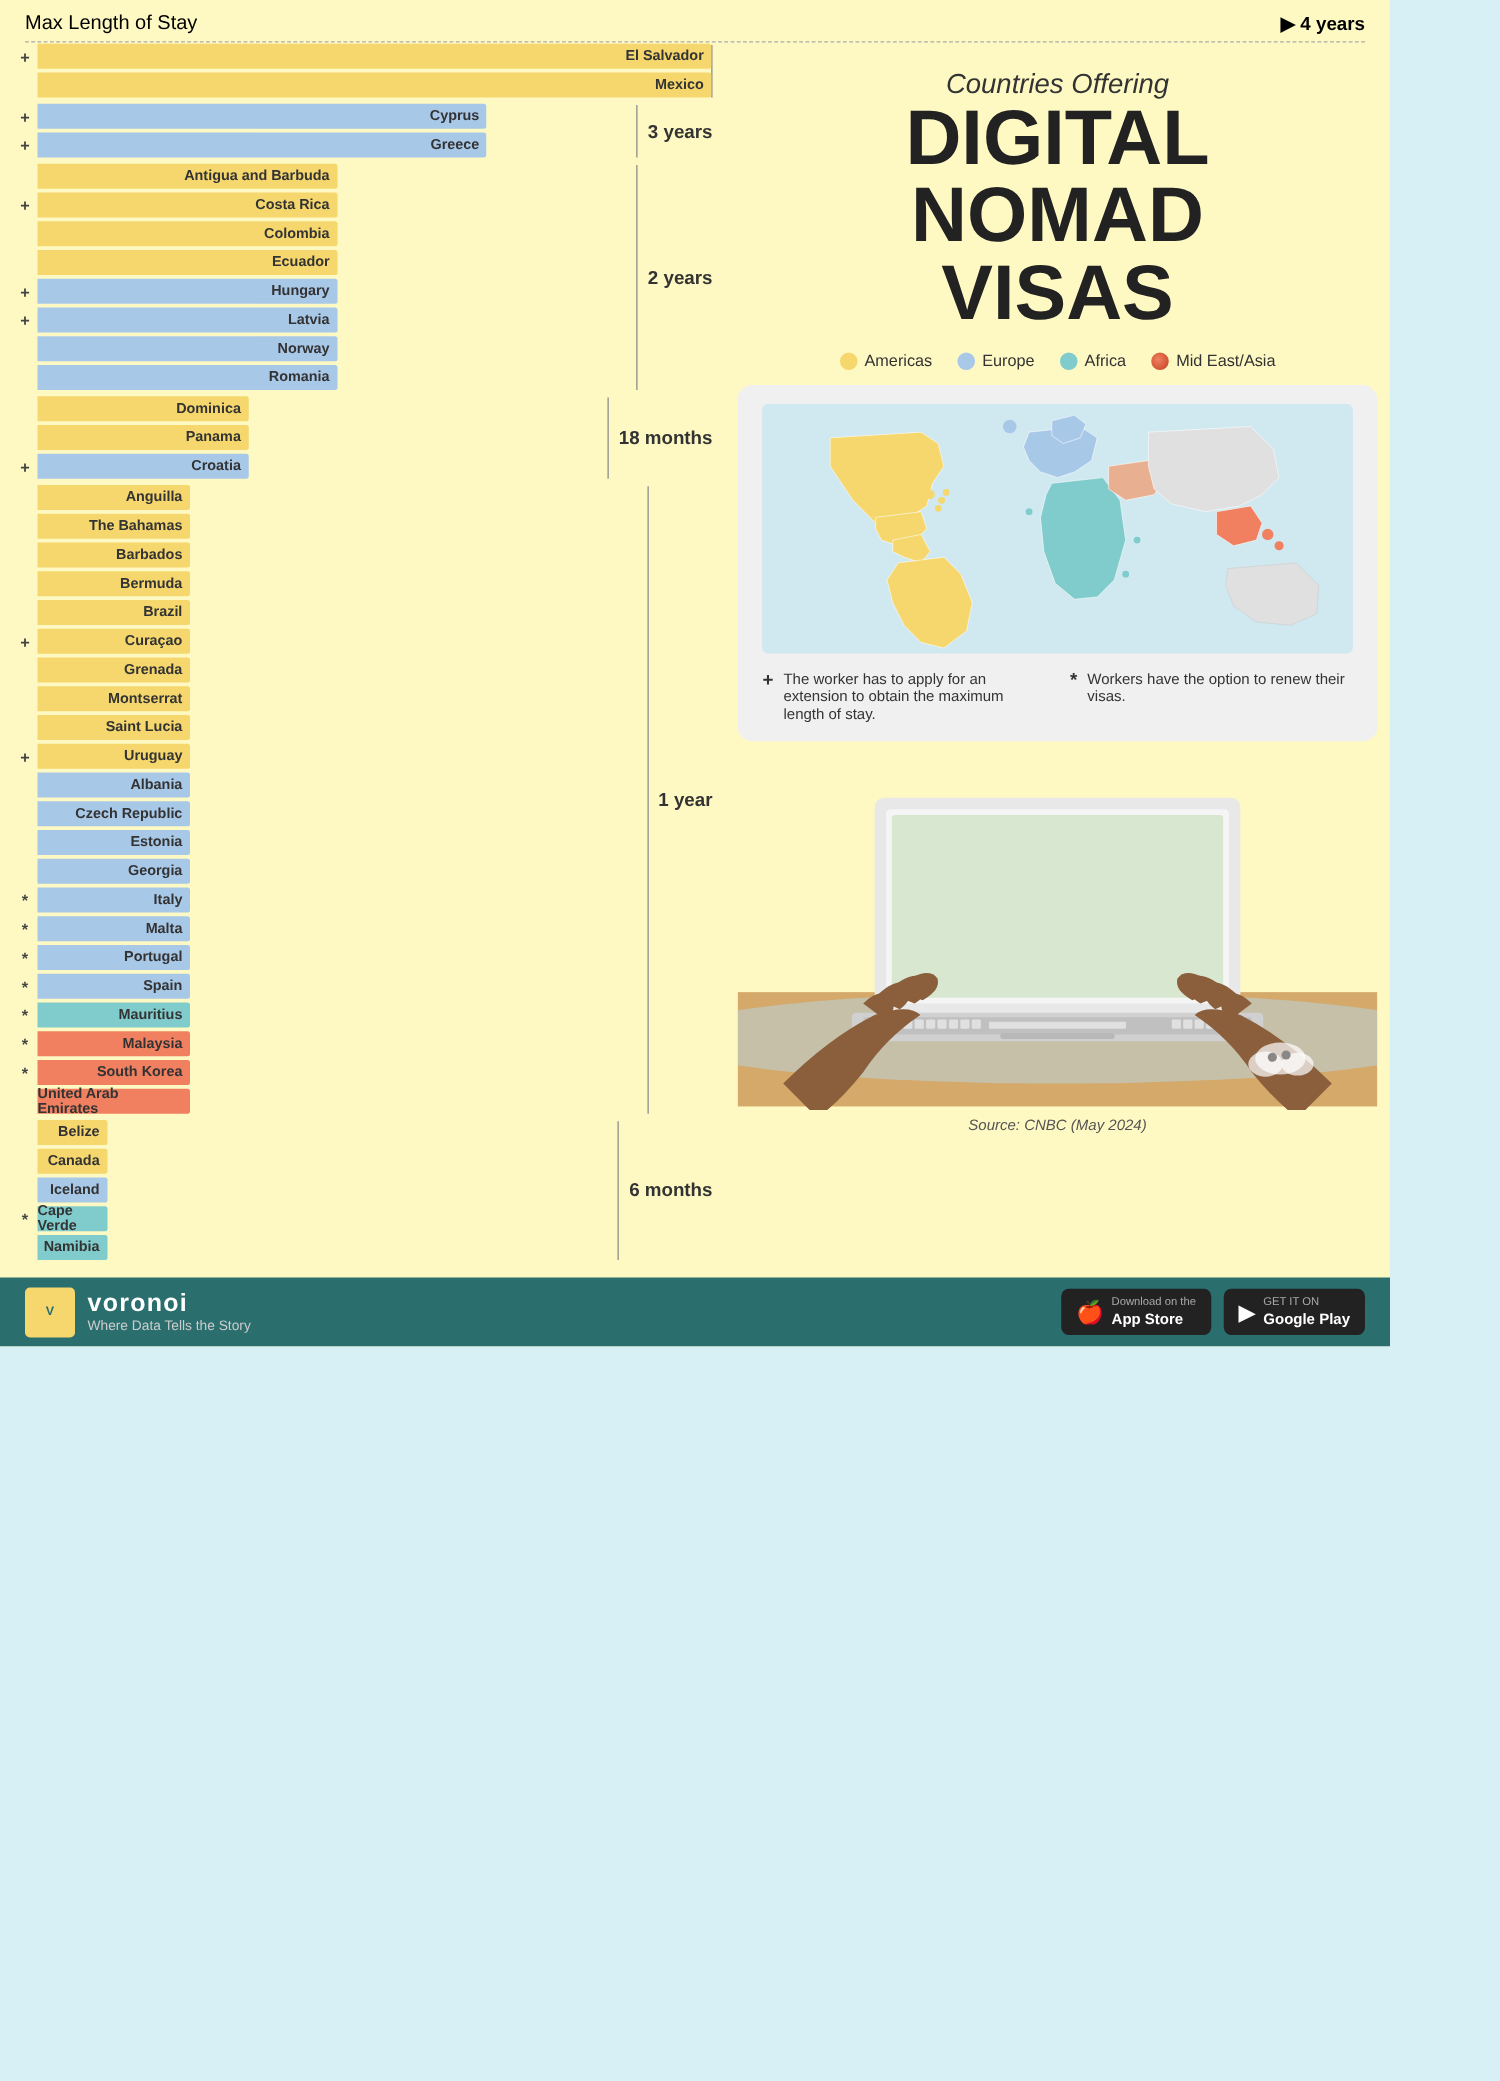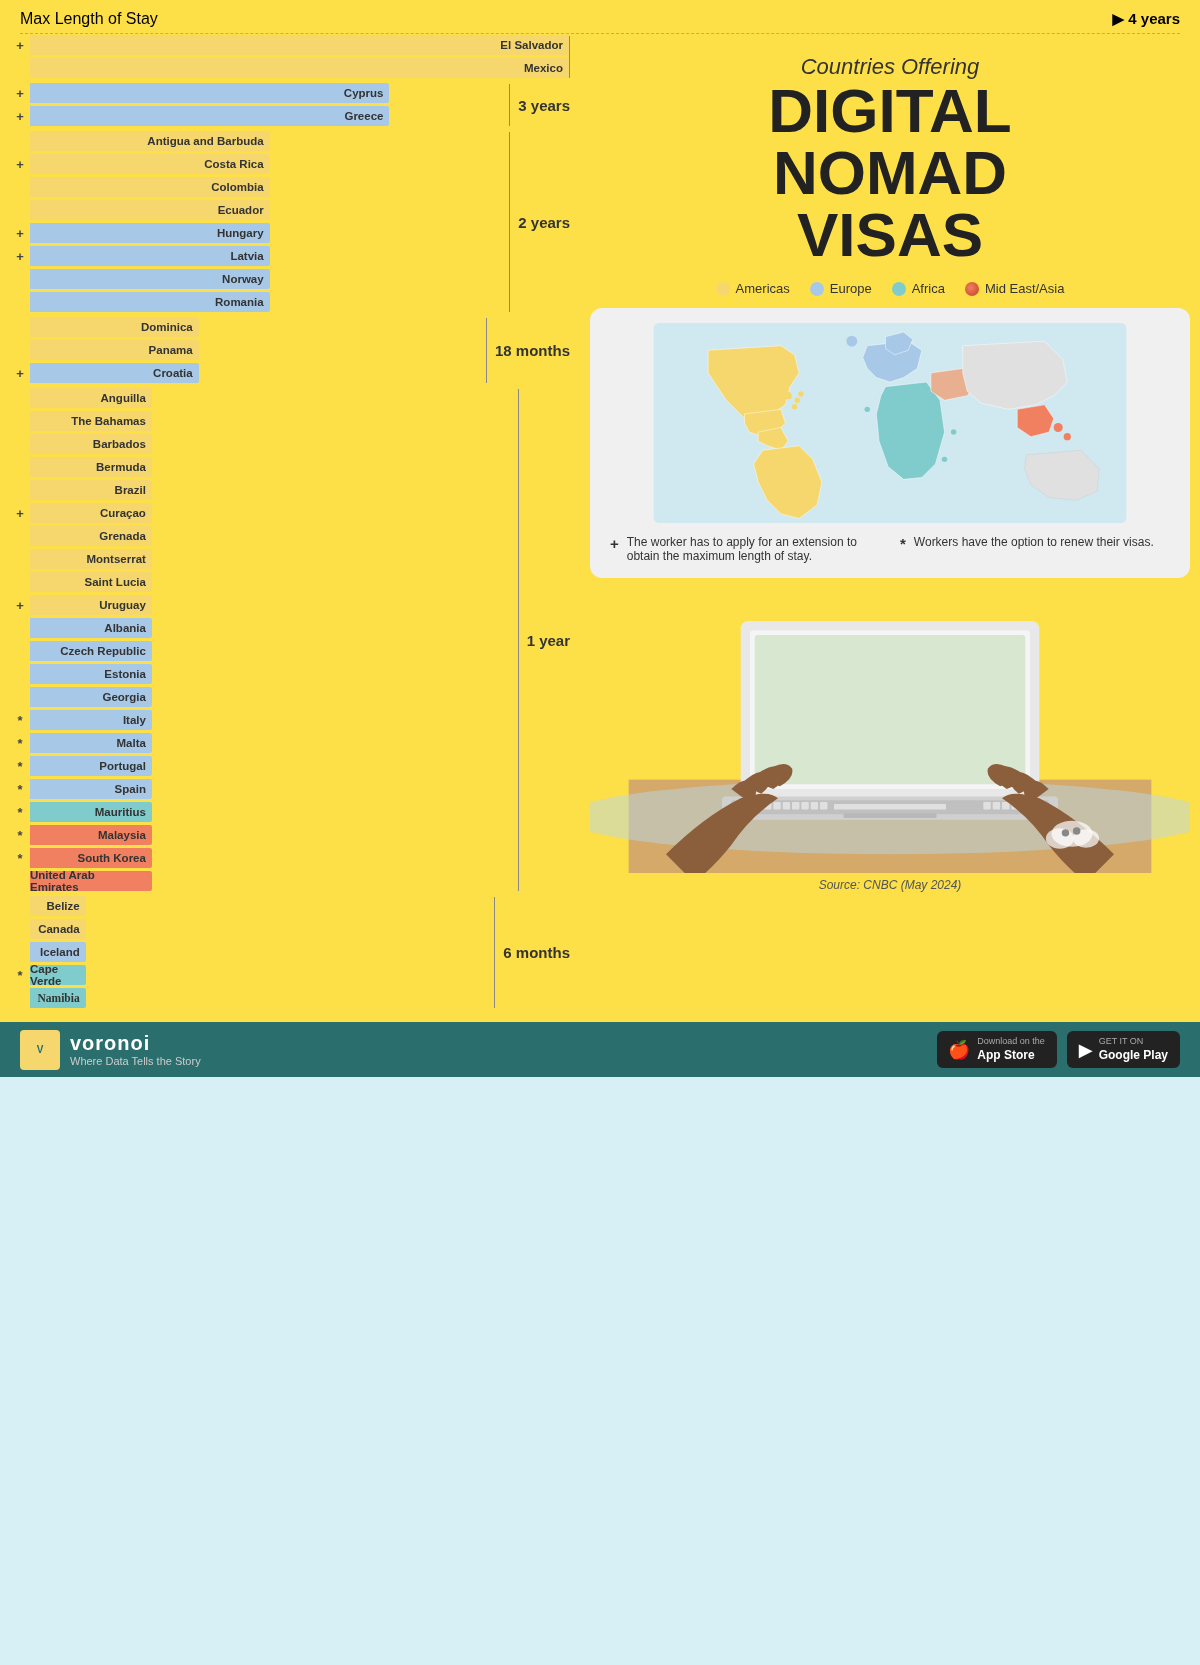--- a/index.html
+++ b/index.html
@@ -11,8 +11,8 @@
       overflow-x: hidden;
     }
     .main-container {
-      width: 1200px;
-      background: #fde047;
+      width: 1112px;
+      background: #fef9c3;
       position: relative;
     }
 

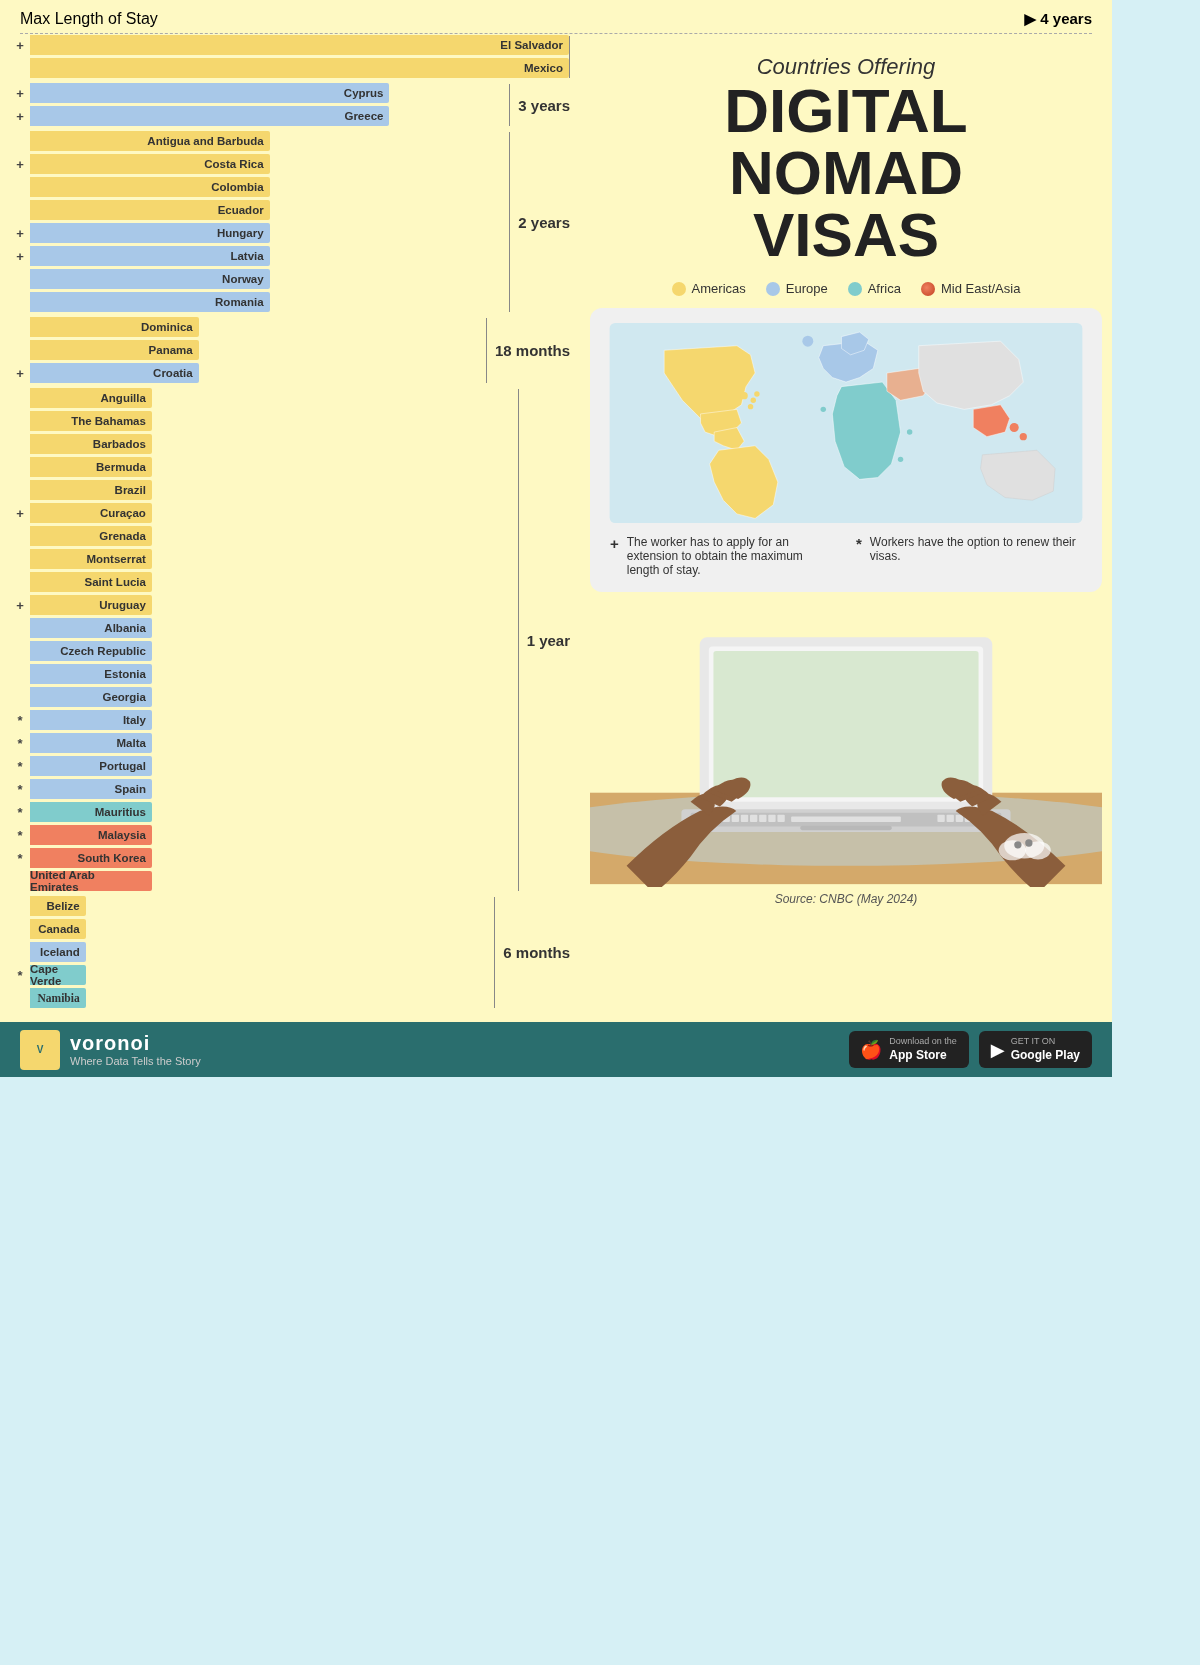--- a/index.html
+++ b/index.html
@@ -570,7 +570,7 @@
             <div class="bar-row">
               <div class="bar-prefix"></div>
               <div class="bar-wrapper">
-                <div class="bar" style="width: 12%; background: rgb(128, 204, 204); max-width: 100%; font-family: Liberation Serif, serif;">Namibia</div>
+                <div class="bar" style="width: 12%; background: rgb(128, 204, 204); max-width: 100%;">Namibia</div>
               </div>
             </div>
           </div>

